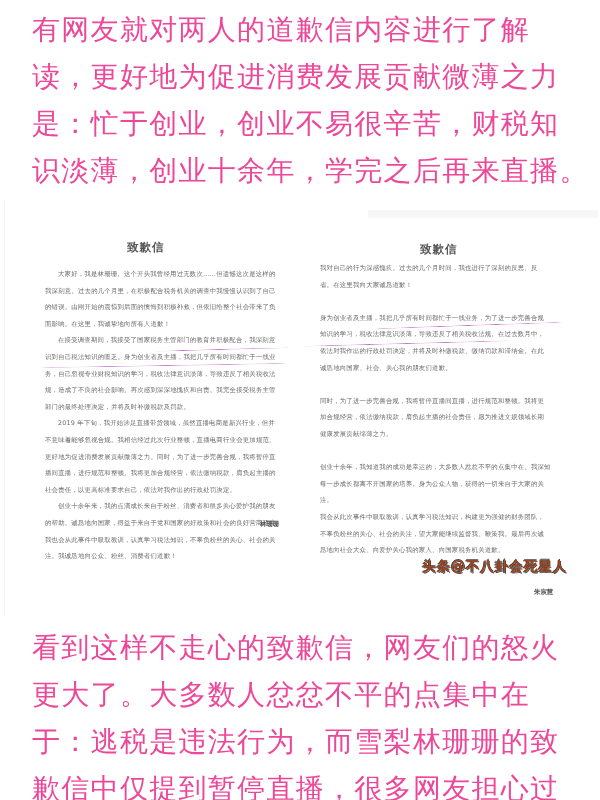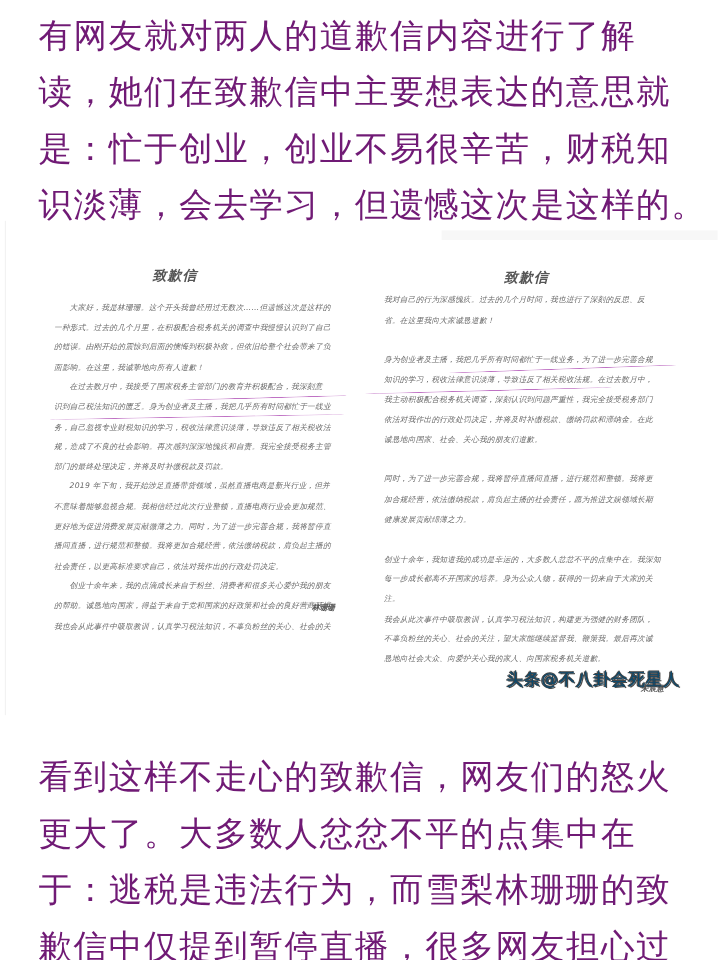--- a/index.html
+++ b/index.html
@@ -22,7 +22,7 @@
       font-size: 28px;
       line-height: 47px;
       letter-spacing: 1.3px;
-      color: #701a75;
+      color: #ec4899;
       margin: 0;
     }
     .para .line { display: block; white-space: nowrap; }

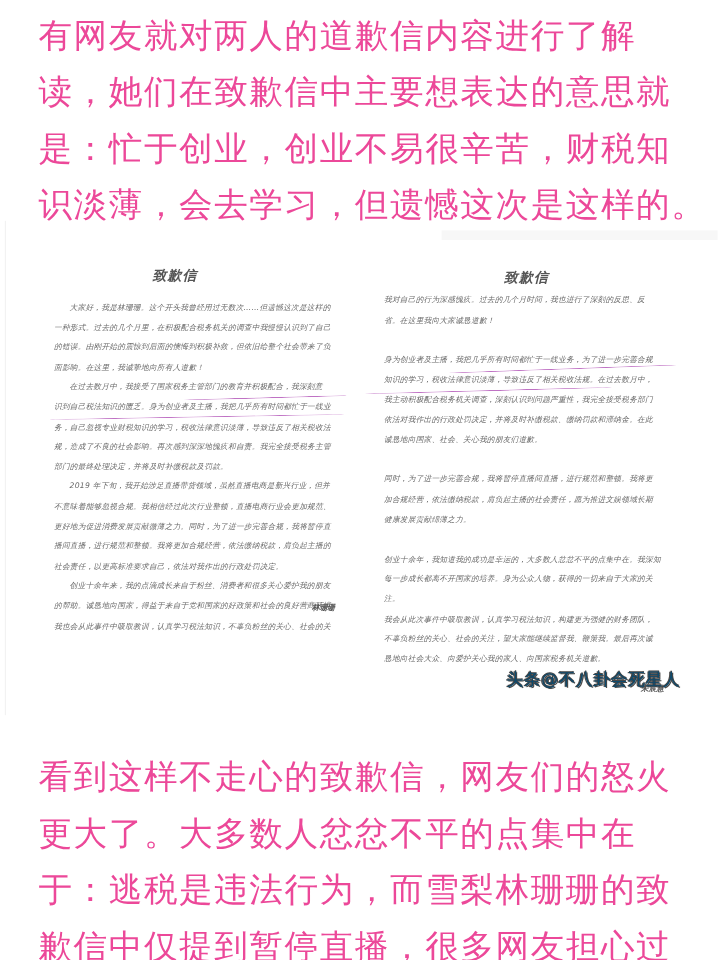--- a/index.html
+++ b/index.html
@@ -106,7 +106,7 @@
 
 <p class="para" id="para-top">
   <span class="line">有网友就对两人的道歉信内容进行了解</span>
-  <span class="line">读，她们在致歉信中主要想表达的意思就</span>
+  <span class="line">读，更好地为促进消费发展贡献微薄之力</span>
   <span class="line">是：忙于创业，创业不易很辛苦，财税知</span>
   <span class="line">识淡薄，会去学习，但遗憾这次是这样的。</span>
 </p>

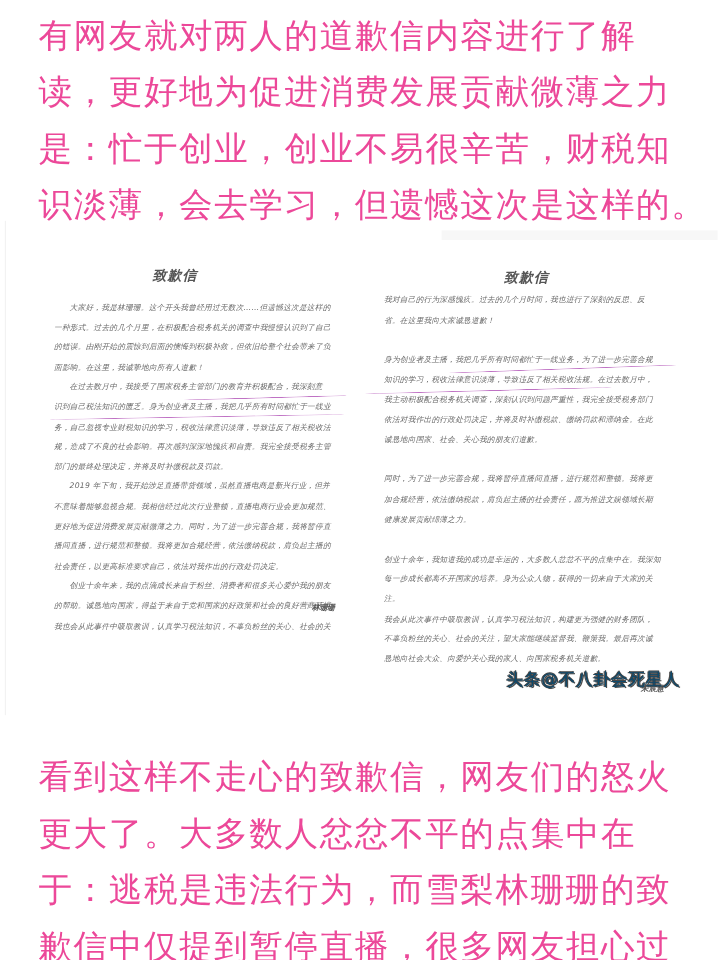--- a/index.html
+++ b/index.html
@@ -108,7 +108,7 @@
   <span class="line">有网友就对两人的道歉信内容进行了解</span>
   <span class="line">读，更好地为促进消费发展贡献微薄之力</span>
   <span class="line">是：忙于创业，创业不易很辛苦，财税知</span>
-  <span class="line">识淡薄，会去学习，但遗憾这次是这样的。</span>
+  <span class="line">识淡薄，创业十余年，学完之后再来直播。</span>
 </p>
 
 <div class="figure">

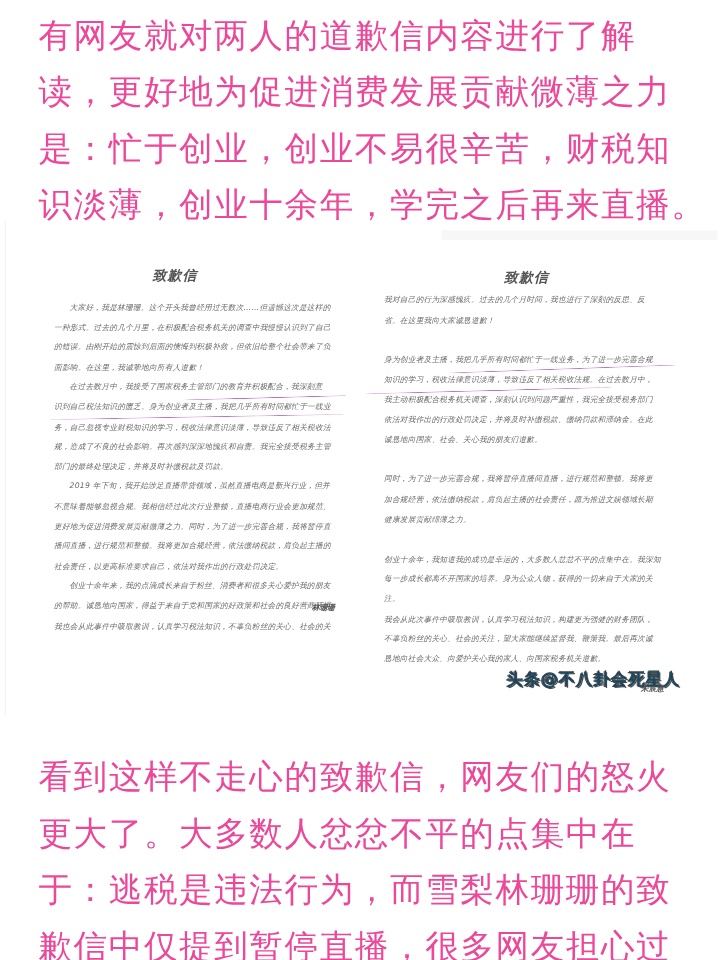--- a/index.html
+++ b/index.html
@@ -32,11 +32,10 @@
     .figure {
       position: absolute;
       left: 0;
-      top: 184px;
+      top: 202px;
       width: 600px;
       height: 412px;
       background: #ffffff;
-      font-style: italic;
     }
     .letter {
       position: absolute;

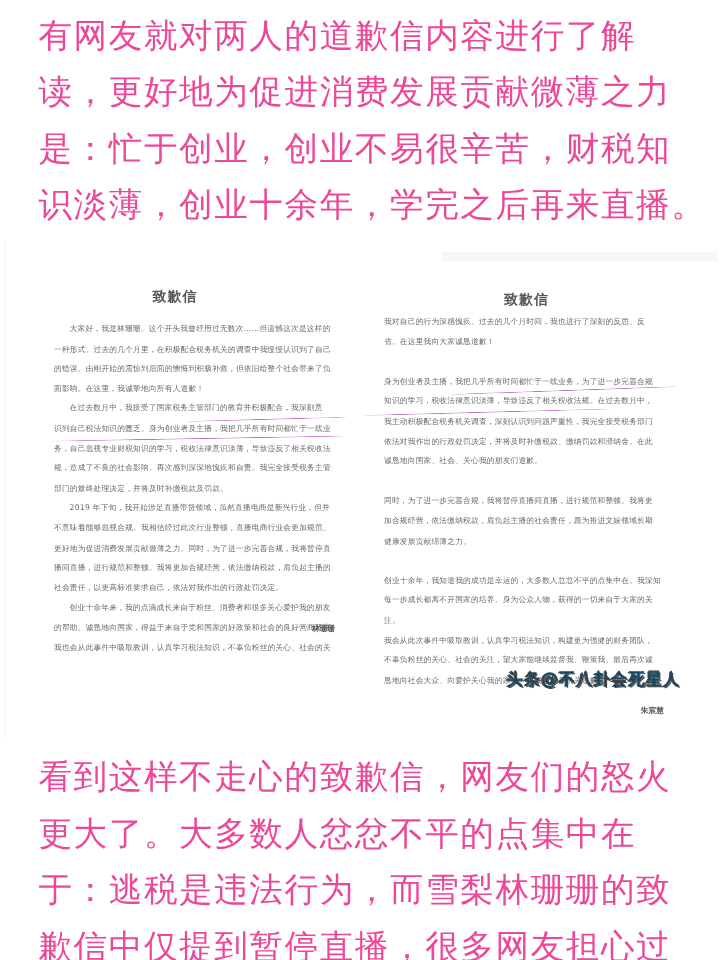--- a/index.html
+++ b/index.html
@@ -116,7 +116,7 @@
     <div class="l-title">致歉信</div>
     <div class="l-body">
       <span class="l-line indent">大家好，我是林珊珊。这个开头我曾经用过无数次……但遗憾这次是这样的</span>
-      <span class="l-line">一种形式。过去的几个月里，在积极配合税务机关的调查中我慢慢认识到了自己</span>
+      <span class="l-line">我深刻意。过去的几个月里，在积极配合税务机关的调查中我慢慢认识到了自己</span>
       <span class="l-line">的错误。由刚开始的震惊到后面的懊悔到积极补救，但依旧给整个社会带来了负</span>
       <span class="l-line">面影响。在这里，我诚挚地向所有人道歉！</span>
       <span class="l-line indent">在过去数月中，我接受了国家税务主管部门的教育并积极配合，我深刻意</span>

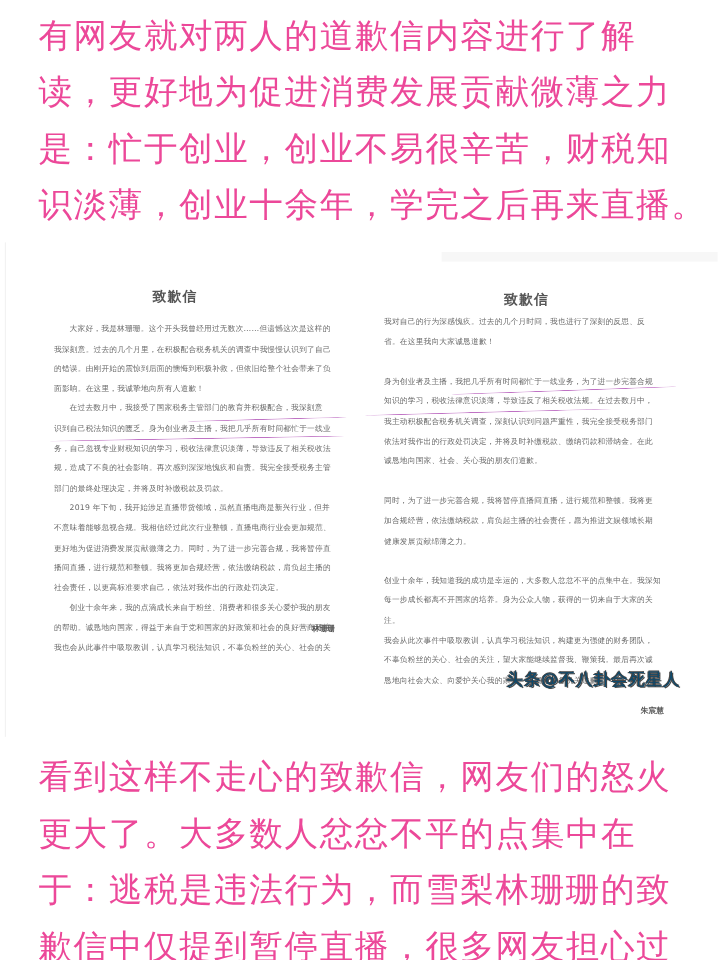--- a/index.html
+++ b/index.html
@@ -119,7 +119,7 @@
       <span class="l-line">我深刻意。过去的几个月里，在积极配合税务机关的调查中我慢慢认识到了自己</span>
       <span class="l-line">的错误。由刚开始的震惊到后面的懊悔到积极补救，但依旧给整个社会带来了负</span>
       <span class="l-line">面影响。在这里，我诚挚地向所有人道歉！</span>
-      <span class="l-line indent">在过去数月中，我接受了国家税务主管部门的教育并积极配合，我深刻意</span>
+      <span class="l-line indent">在接受调查期间，我接受了国家税务主管部门的教育并积极配合，我深刻意</span>
       <span class="l-line">识到自己税法知识的匮乏。身为创业者及主播，我把几乎所有时间都忙于一线业</span>
       <span class="l-line">务，自己忽视专业财税知识的学习，税收法律意识淡薄，导致违反了相关税收法</span>
       <span class="l-line">规，造成了不良的社会影响。再次感到深深地愧疚和自责。我完全接受税务主管</span>

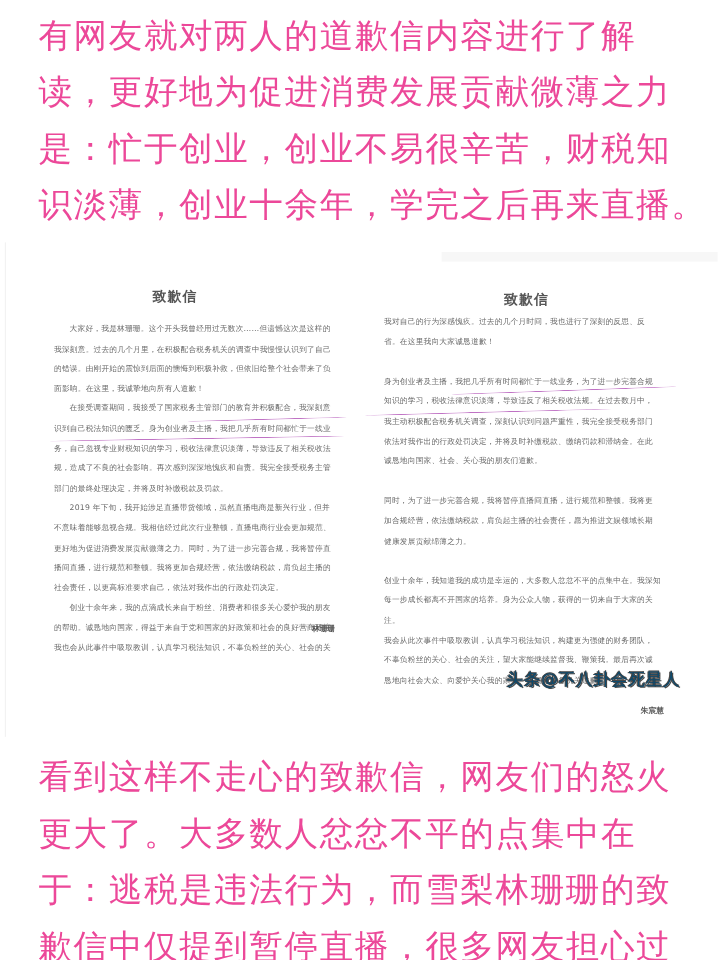--- a/index.html
+++ b/index.html
@@ -146,7 +146,6 @@
       <span class="l-gap"></span>
       <span class="l-line">身为创业者及主播，我把几乎所有时间都忙于一线业务，为了进一步完善合规</span>
       <span class="l-line">知识的学习，税收法律意识淡薄，导致违反了相关税收法规。在过去数月中，</span>
-      <span class="l-line">我主动积极配合税务机关调查，深刻认识到问题严重性，我完全接受税务部门</span>
       <span class="l-line">依法对我作出的行政处罚决定，并将及时补缴税款、缴纳罚款和滞纳金。在此</span>
       <span class="l-line">诚恳地向国家、社会、关心我的朋友们道歉。</span>
       <span class="l-gap"></span>

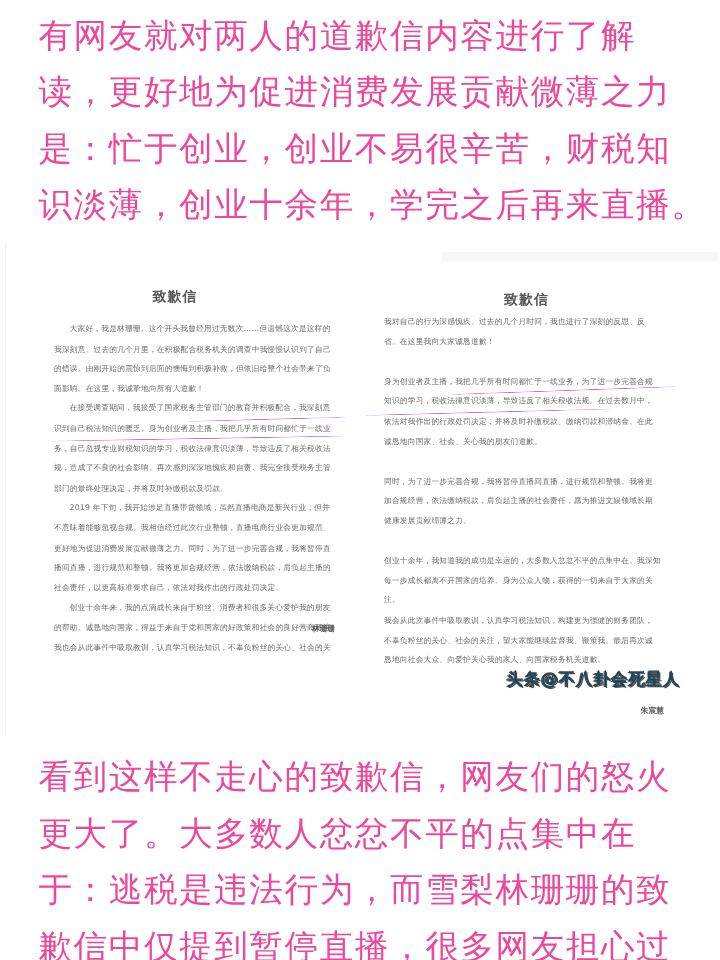--- a/index.html
+++ b/index.html
@@ -132,6 +132,7 @@
       <span class="l-line indent">创业十余年来，我的点滴成长来自于粉丝、消费者和很多关心爱护我的朋友</span>
       <span class="l-line">的帮助。诚恳地向国家，得益于来自于党和国家的好政策和社会的良好营商环境。</span>
       <span class="l-line">我也会从此事件中吸取教训，认真学习税法知识，不辜负粉丝的关心、社会的关</span>
+      <span class="l-line">注。我诚恳地向公众、粉丝、消费者们道歉！</span>
     </div>
     <div class="l-sign">林珊珊</div>
     <div class="underline-stroke" style="left:148px; top:147px; width:136px; transform:rotate(-1.5deg);"></div>

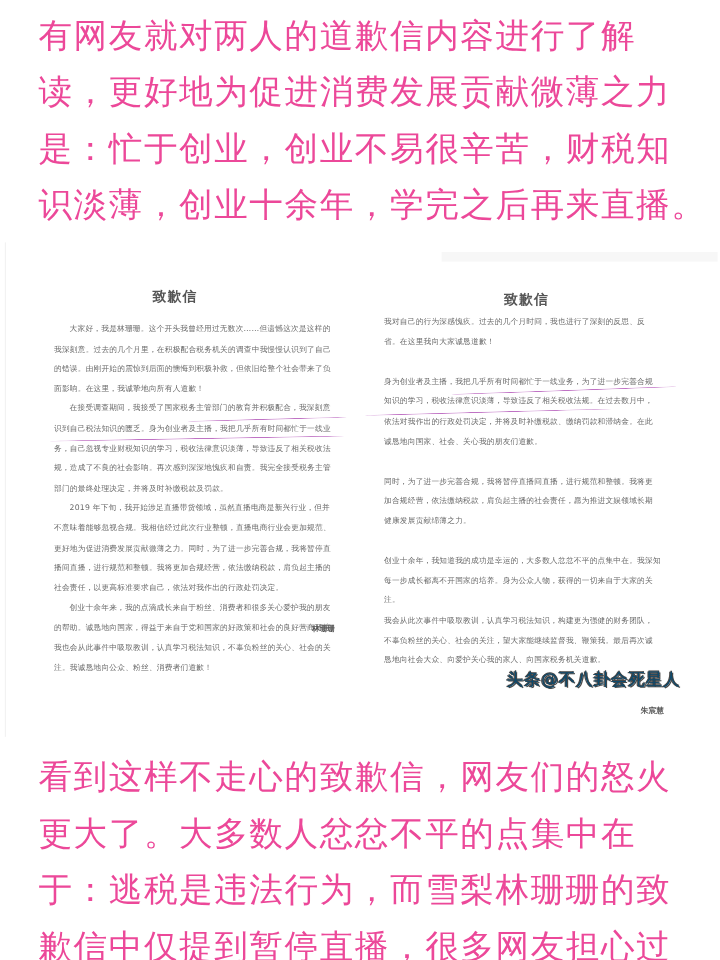--- a/index.html
+++ b/index.html
@@ -94,7 +94,7 @@
       left: 422px;
       top: 558px;
       font-size: 14px;
-      color: #0c4a6e;
+      color: #c2410c;
       letter-spacing: 0.5px;
       text-shadow: 0 0 1px #3a3a3a, 1px 1px 0 #4a4a4a, -1px 0 0 #4a4a4a, 0 -1px 0 #4a4a4a;
       white-space: nowrap;

